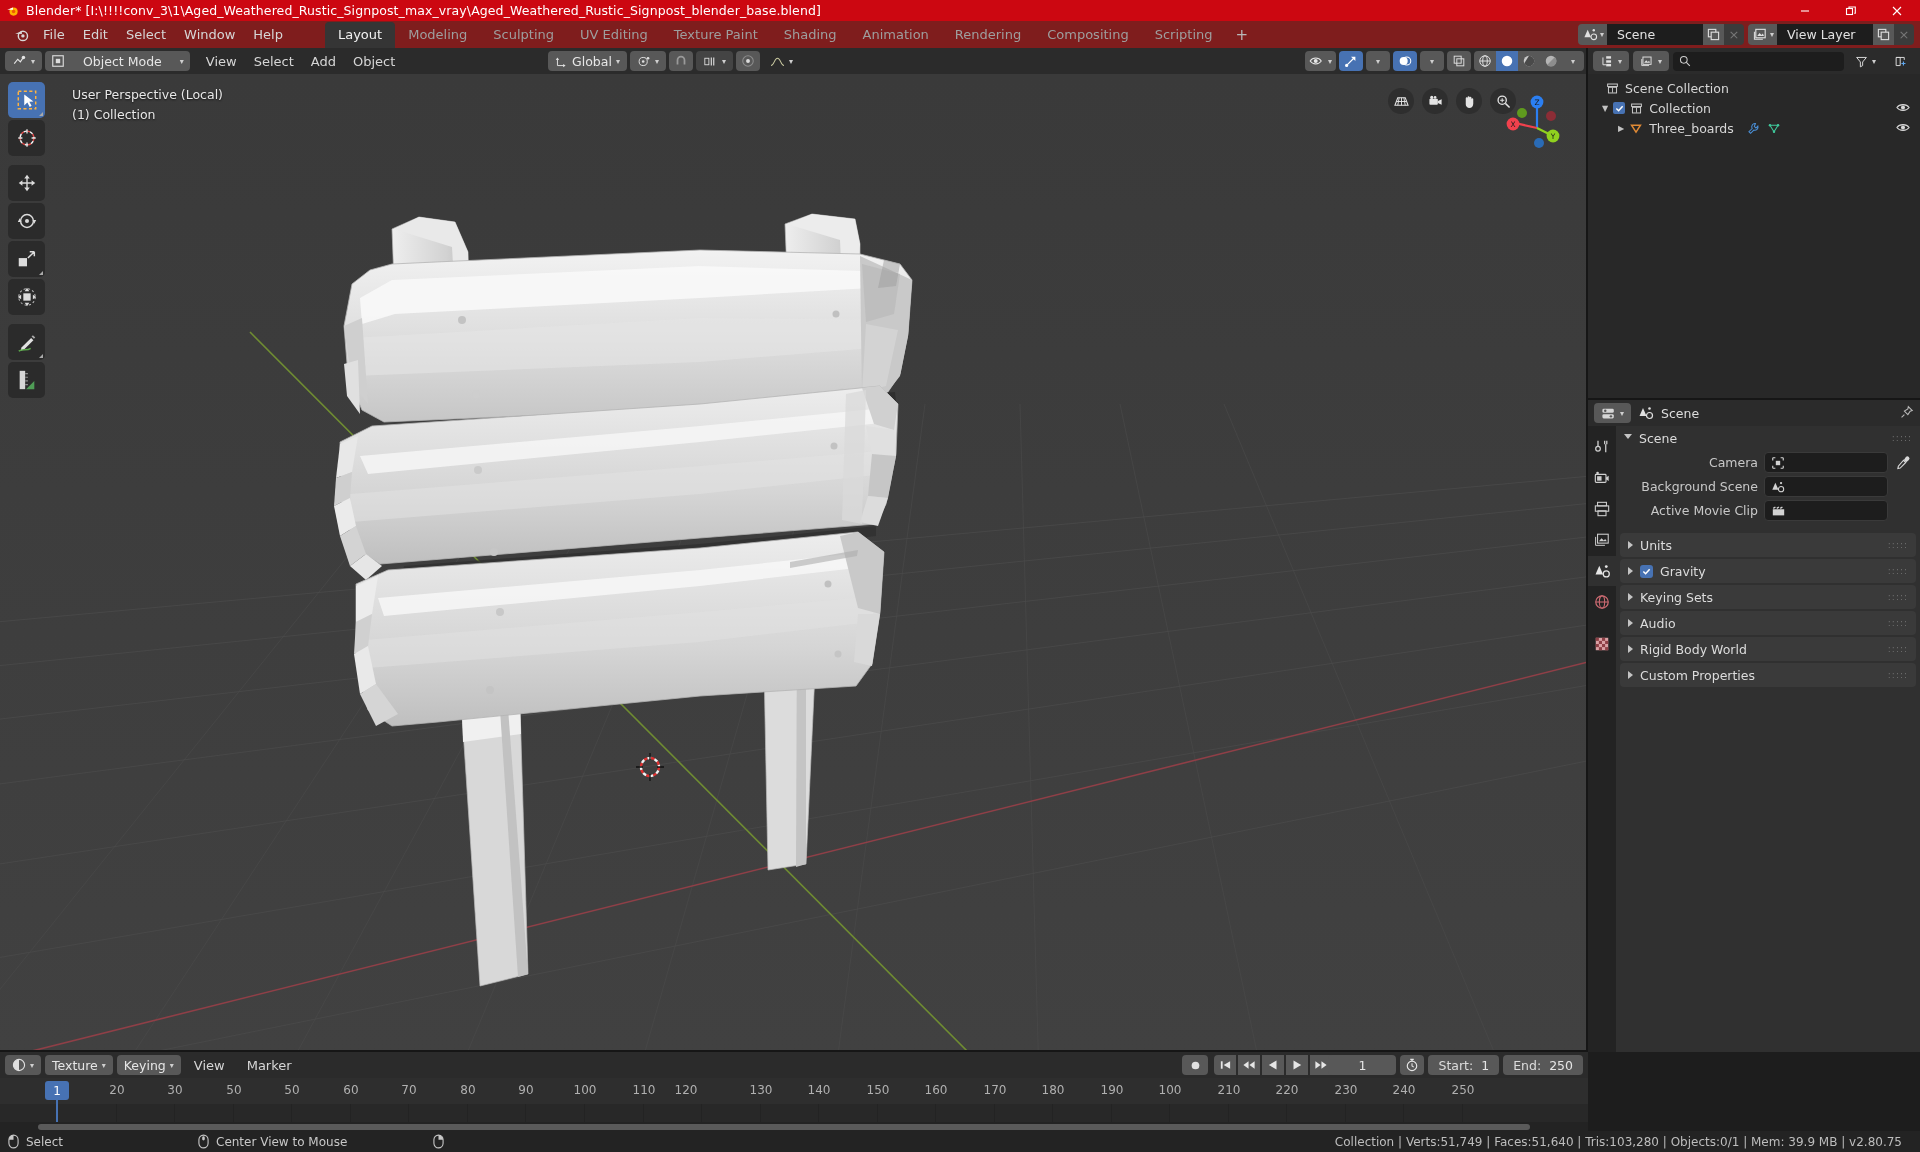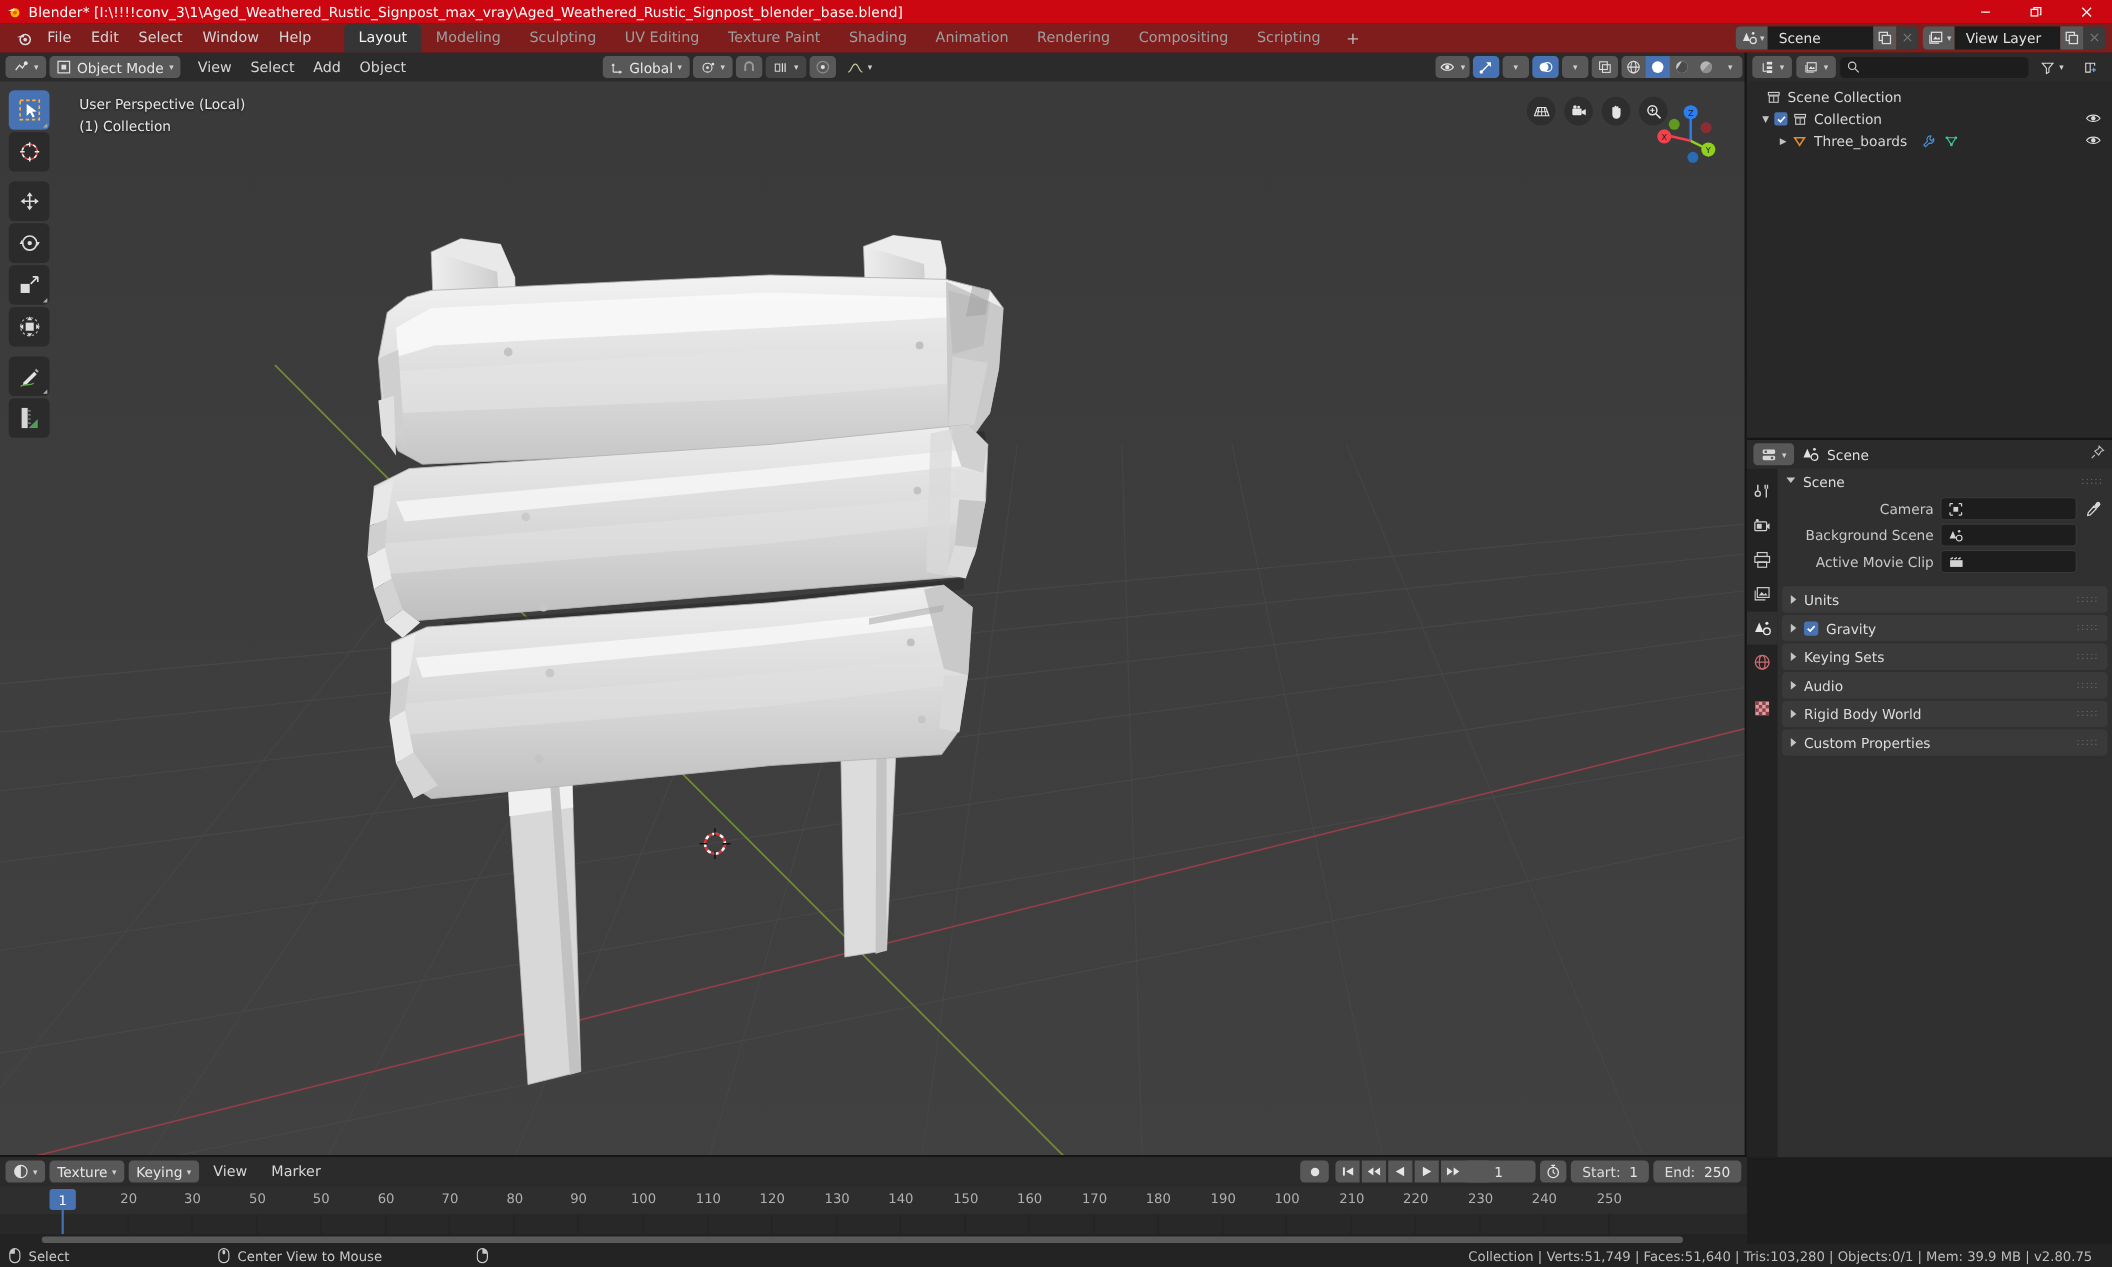--- a/index.html
+++ b/index.html
@@ -30,7 +30,7 @@
   .blender-logo{ width:26px; margin-left:8px; display:flex; justify-content:center;}
   .menu{ display:flex; align-items:center; }
   .menu-item{ padding:4px 9px; font-size:13px; color:#d6d6d6; border-radius:3px;}
-  .ws-tabs{ display:flex; align-items:center; margin-left:21px; height:27px;}
+  .ws-tabs{ display:flex; align-items:center; margin-left:33px; height:27px;}
   .ws-tab{
     padding:5px 13px 6px; font-size:13px; color:#9e9e9e;
     border-radius:4px 4px 0 0; line-height:15px;

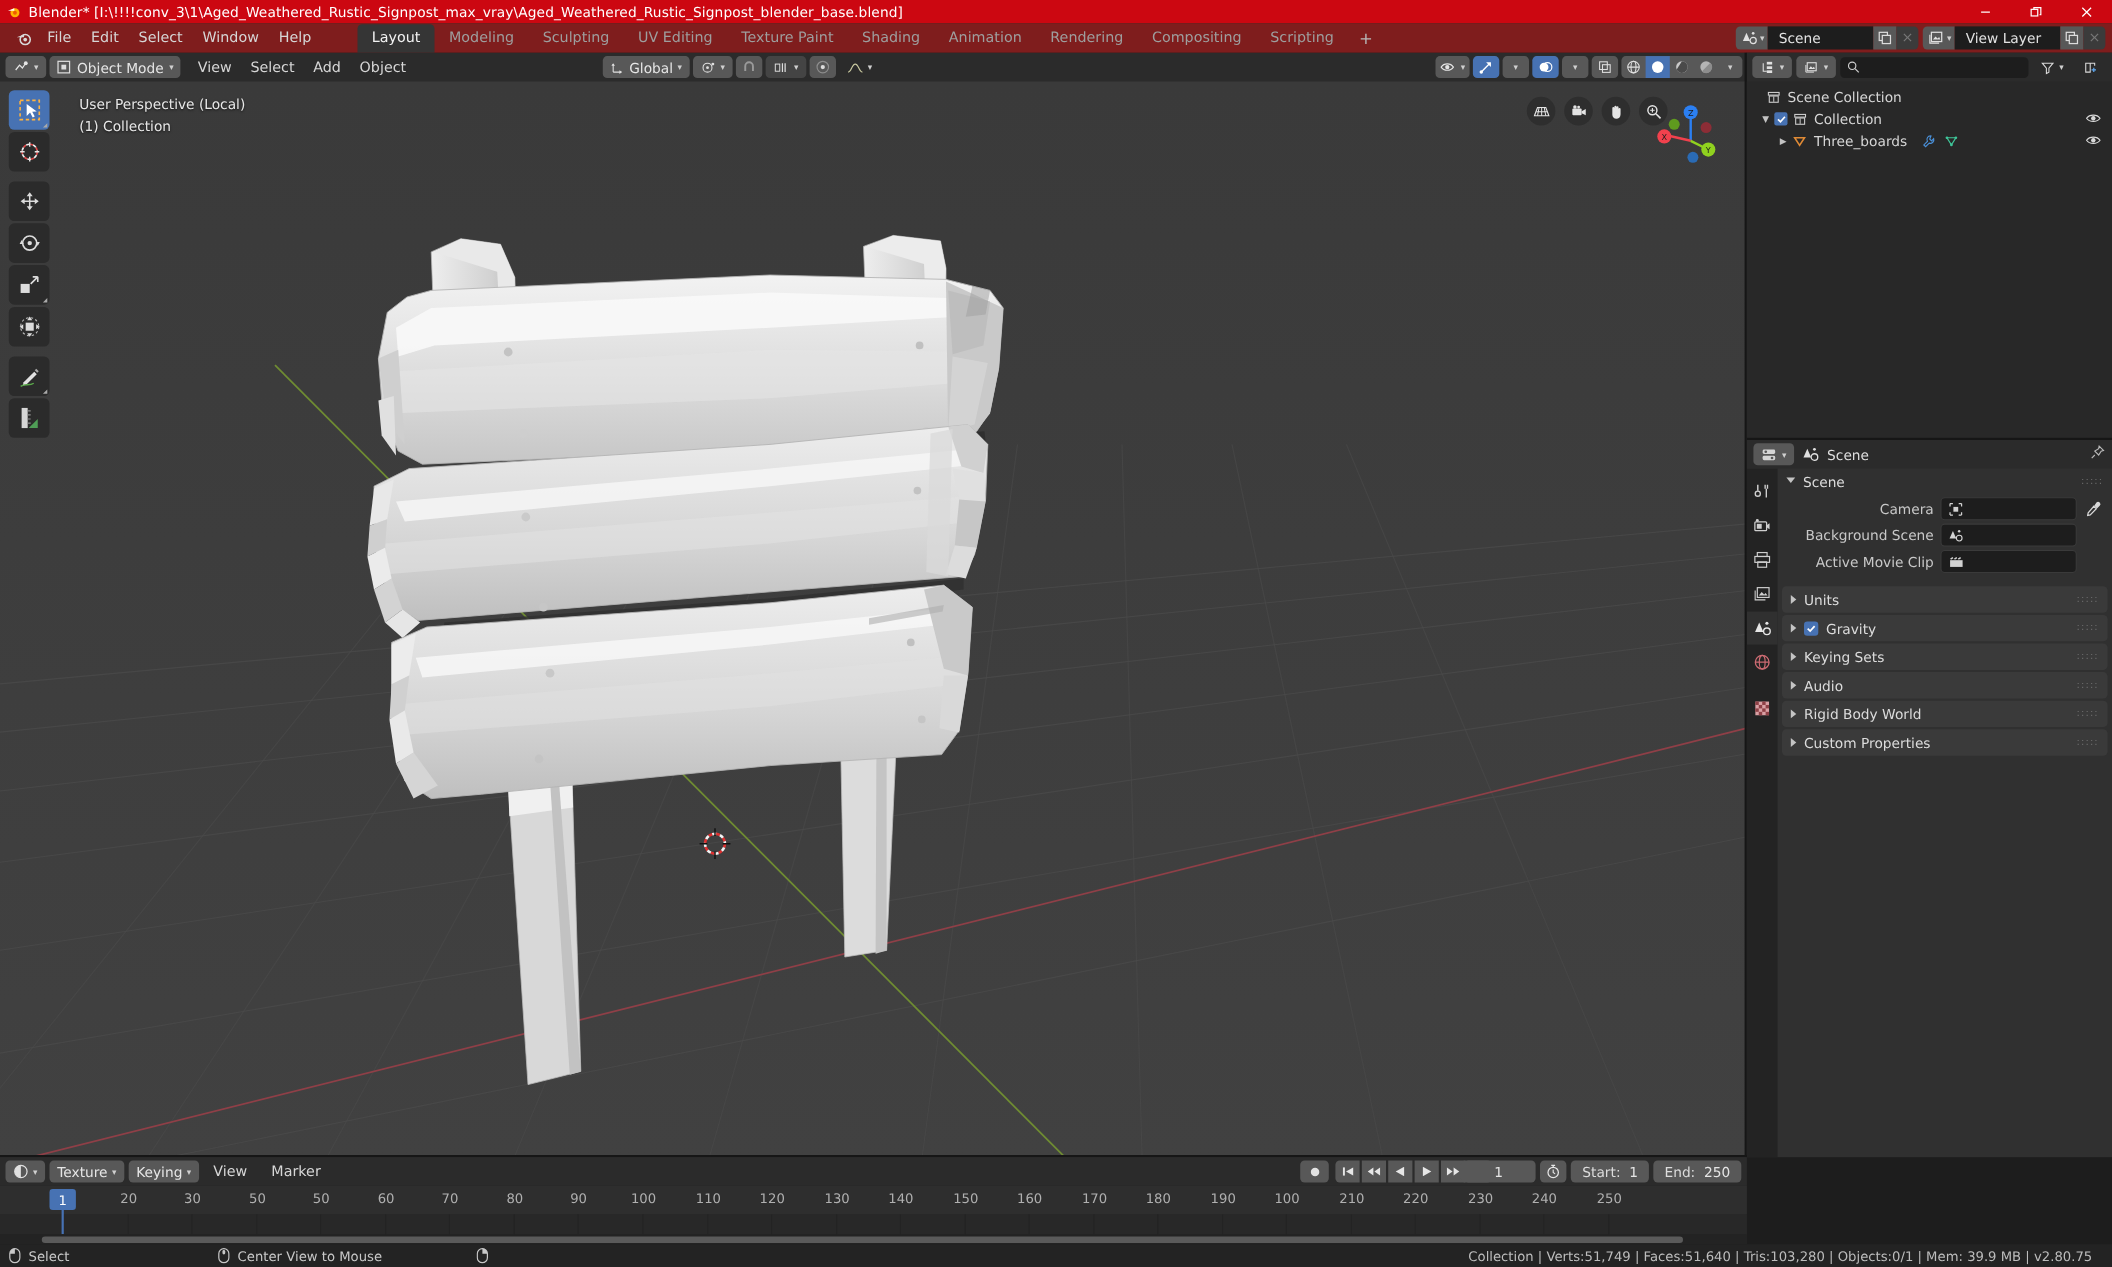--- a/index.html
+++ b/index.html
@@ -65,7 +65,7 @@
   .btn.dark{ background:#444; }
   .chev{ font-size:8px; color:#cfcfcf; }
   .mode-btn{ background:#585858; border-radius:4px; height:20px; display:flex; align-items:center;
-             padding:0 6px; gap:5px; font-size:12.5px;}
+             padding:0 6px; gap:18px; font-size:12.5px;}
   .hdr-menus{ display:flex; gap:1px; margin-left:5px;}
   .hdr-menus .menu-item{ padding:3px 8px;}
   .vp-header-right{ position:absolute; right:4px; top:3px; display:flex; align-items:center; gap:3px;}

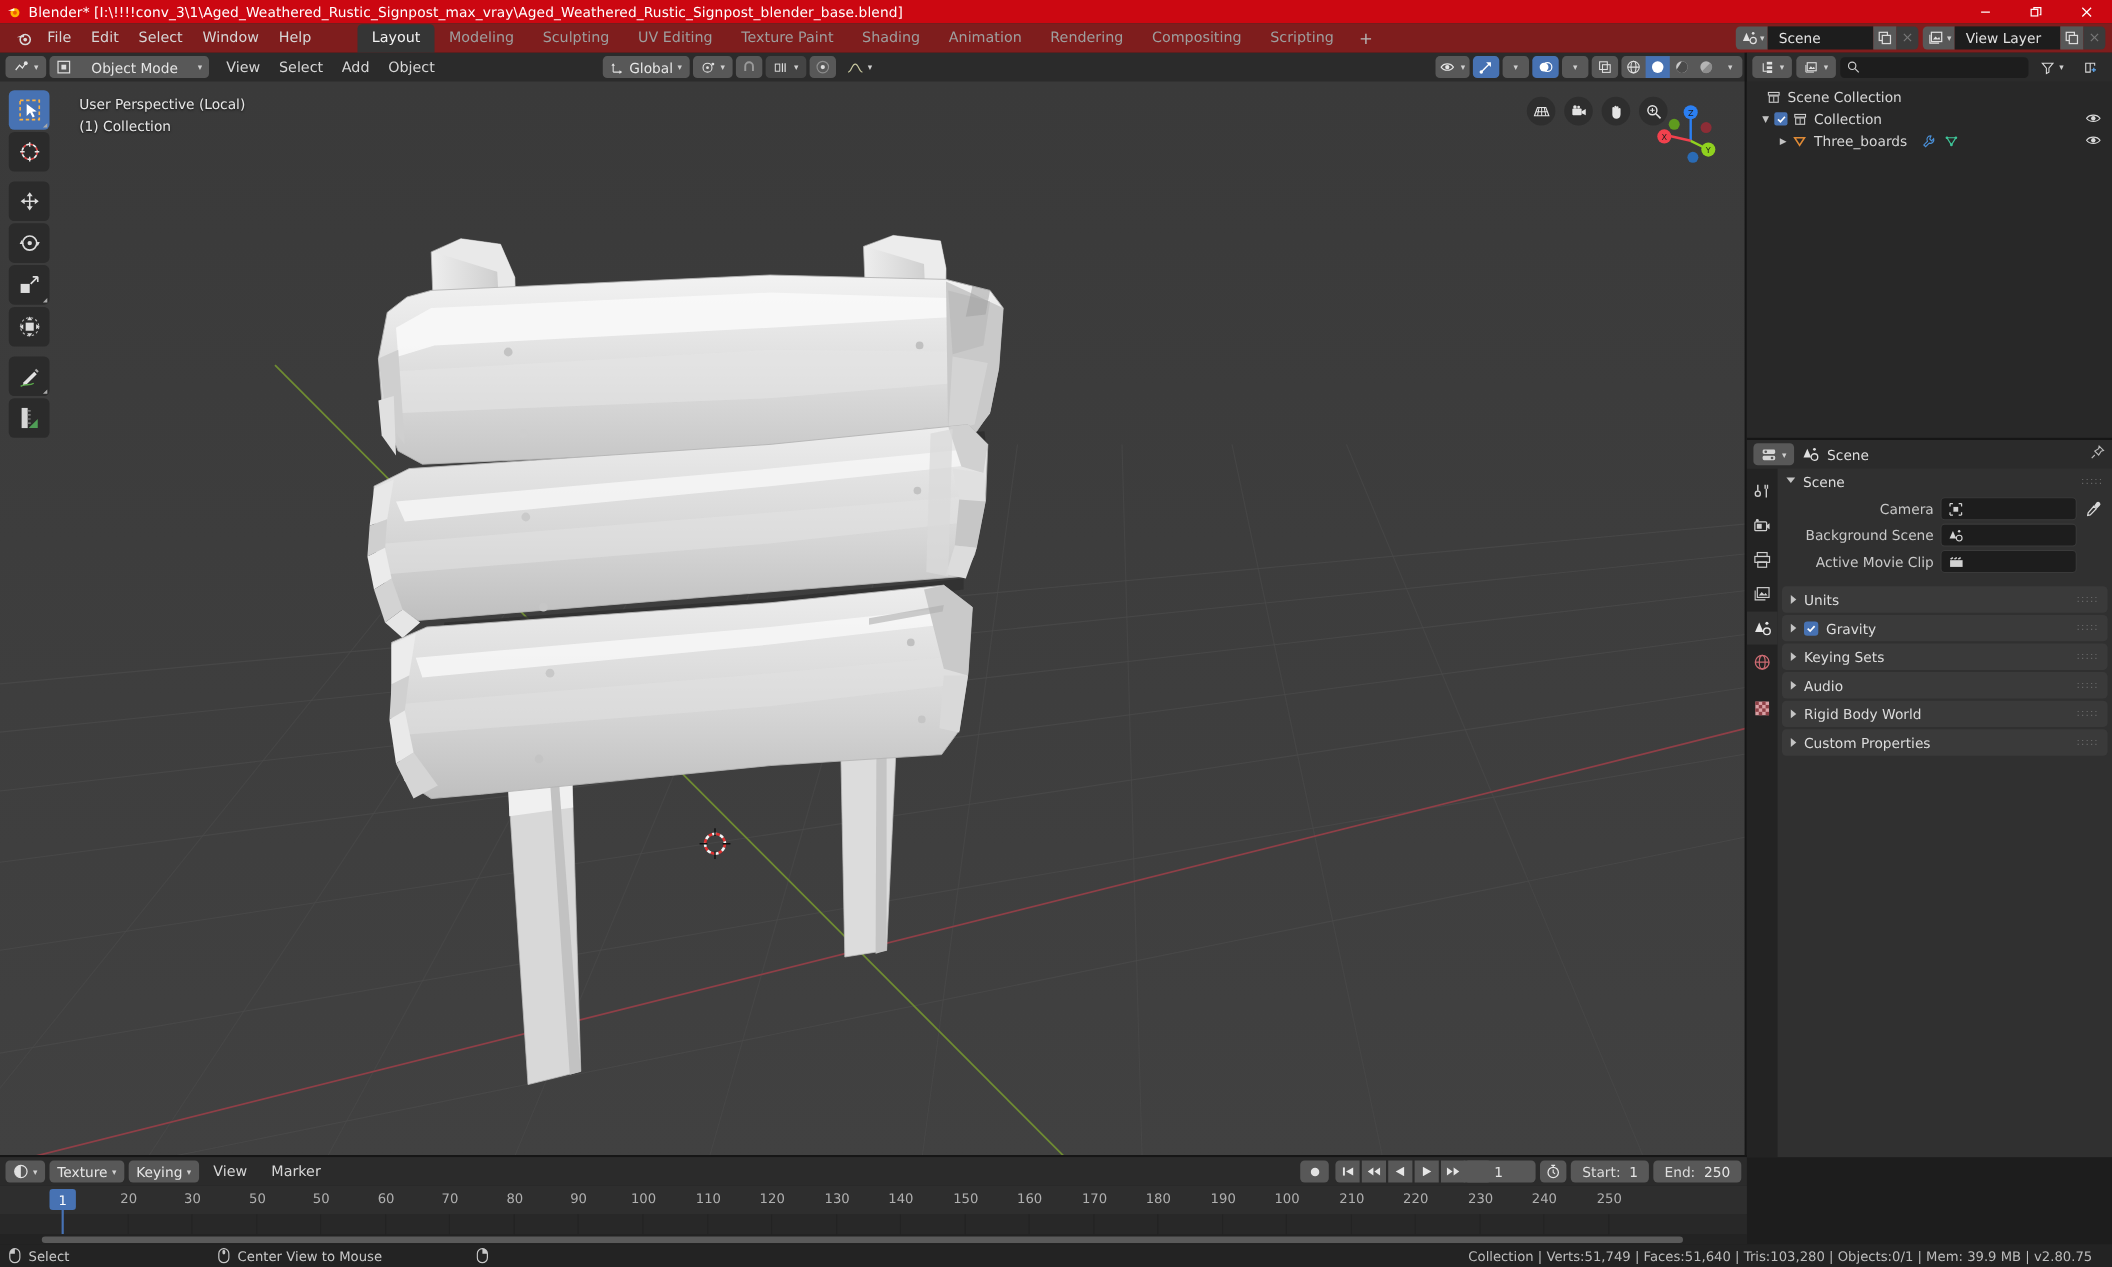--- a/index.html
+++ b/index.html
@@ -1036,7 +1036,7 @@
       <div class="tick" style="left:526px">90</div>
       <div class="tick" style="left:585px">100</div>
       <div class="tick" style="left:644px">110</div>
-      <div class="tick" style="left:702px">120</div>
+      <div class="tick" style="left:686px">120</div>
       <div class="tick" style="left:761px">130</div>
       <div class="tick" style="left:819px">140</div>
       <div class="tick" style="left:878px">150</div>

